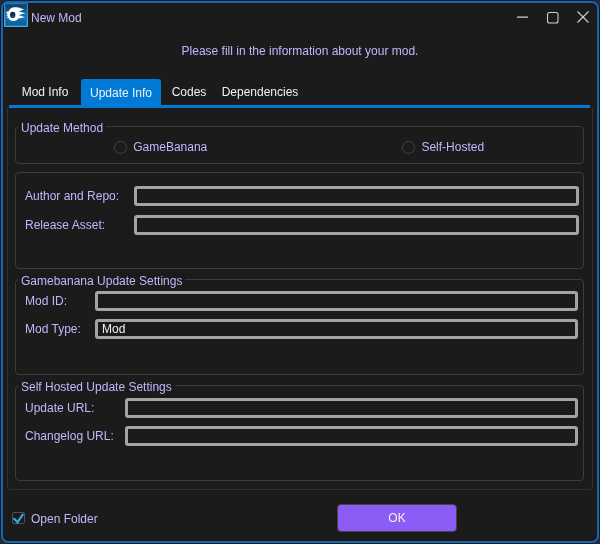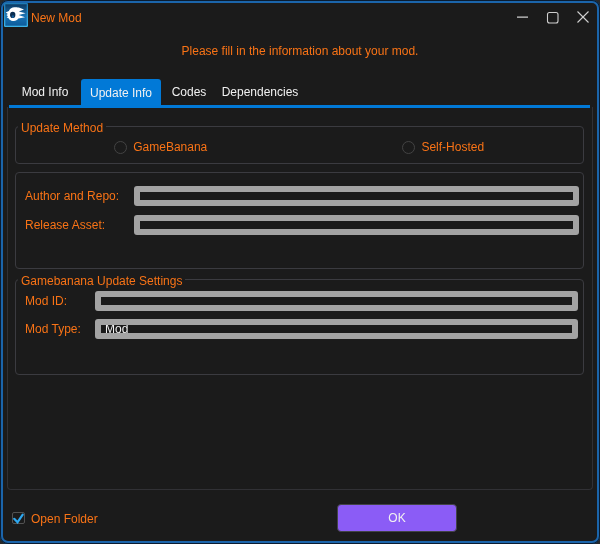--- a/index.html
+++ b/index.html
@@ -8,7 +8,7 @@
   .window { position:absolute; left:0; top:0; width:600px; height:544px;
             background:#1b1b1b; border-radius:8px;
             box-shadow: inset 0 0 0 1px #0a1c30, inset 0 0 0 3px #1b65ab; overflow:hidden; }
-  .text { color:#f97316; font-size:12px; }
+  .text { color:#c4b5fd; font-size:12px; }
 
   
   .app-icon { position:absolute; left:4px; top:3px; width:24px; height:24px; }

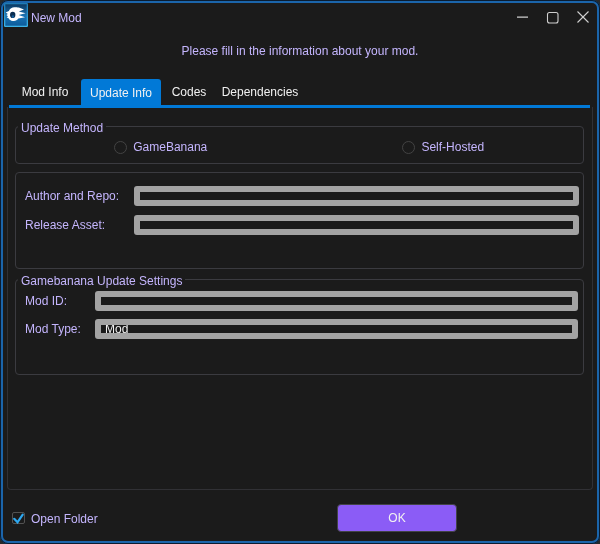--- a/index.html
+++ b/index.html
@@ -58,7 +58,7 @@
                   border-radius:50%; margin-right:6px; flex:none; }
   .flabel { position:absolute; left:9px; white-space:nowrap; }
   .finput { position:absolute; height:20px; background:#1a1a1a;
-            border:6px solid #a3a3a3; border-radius:3px; color:#f1f1f1;
+            border:3px solid #a3a3a3; border-radius:3px; color:#f1f1f1;
             font-family:"Liberation Sans", sans-serif; font-size:12px;
             padding:0 4px; outline:none; }
 

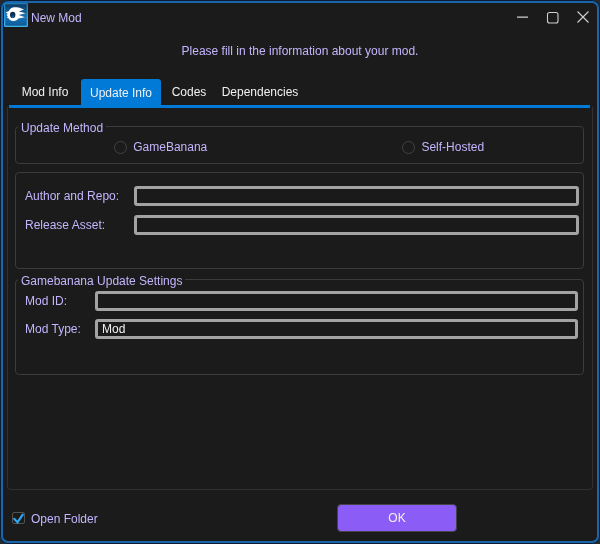--- a/index.html
+++ b/index.html
@@ -158,6 +158,13 @@
       <input class="finput" style="left: 79px; top: 39px; width: 483px;" type="text" value="Mod">
     </div>
 
+    <div class="group g4">
+      <span class="group-label text">Self Hosted Update Settings</span>
+      <span class="flabel text" style="top:15px;">Update URL:</span>
+      <input class="finput" style="left: 109px; top: 12px; width: 453px;" type="text">
+      <span class="flabel text" style="top:43px;">Changelog URL:</span>
+      <input class="finput" style="left: 109px; top: 40px; width: 453px;" type="text">
+    </div>
   </div>
 
   <div class="checkbox-box">

